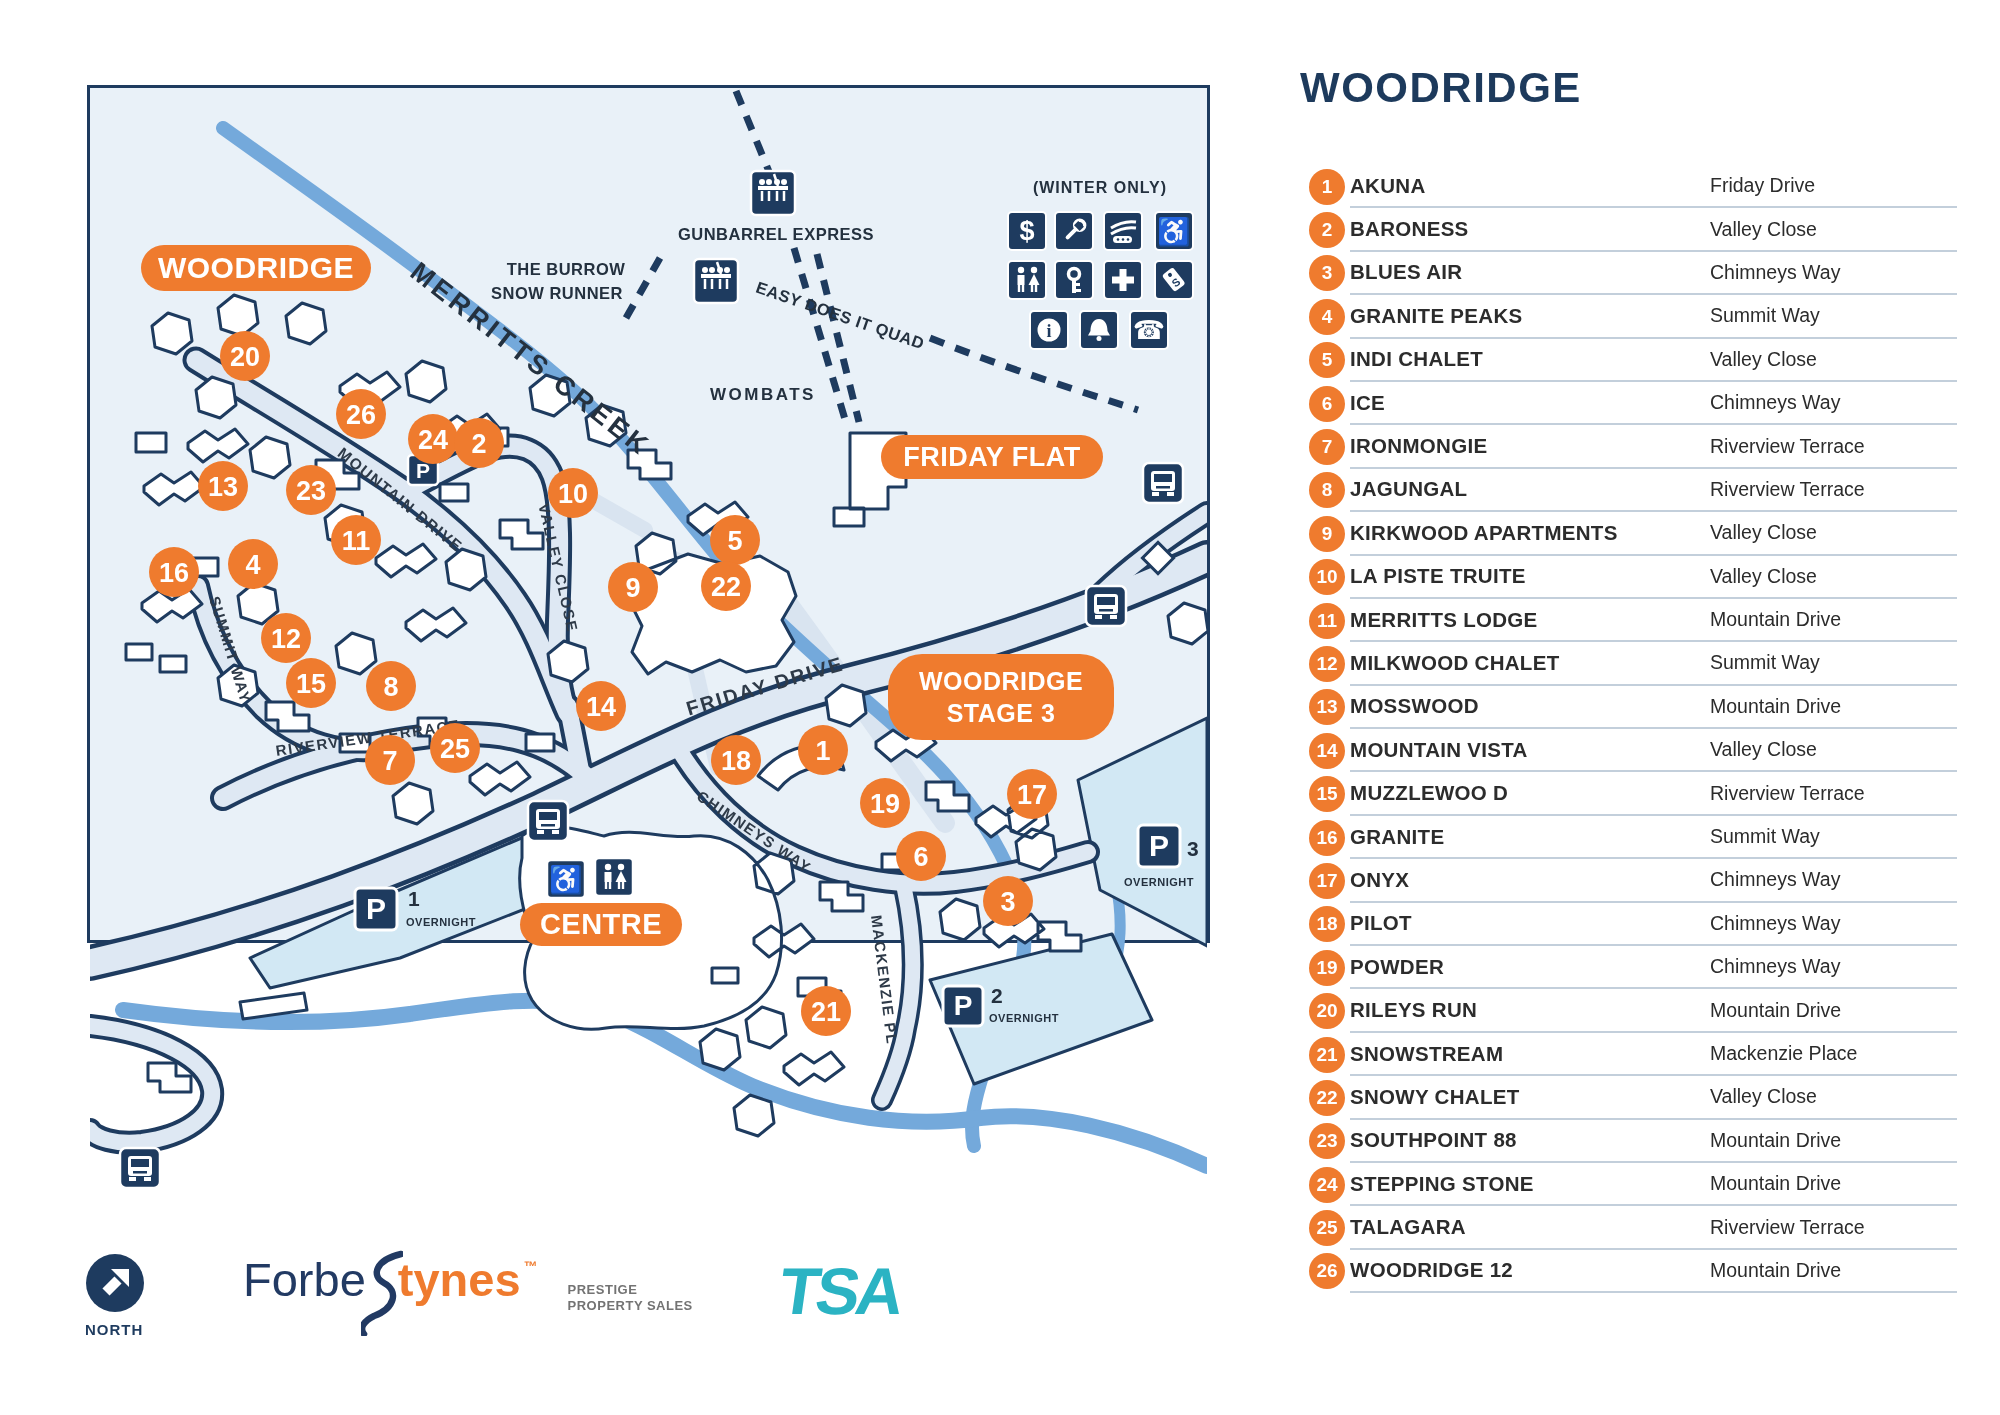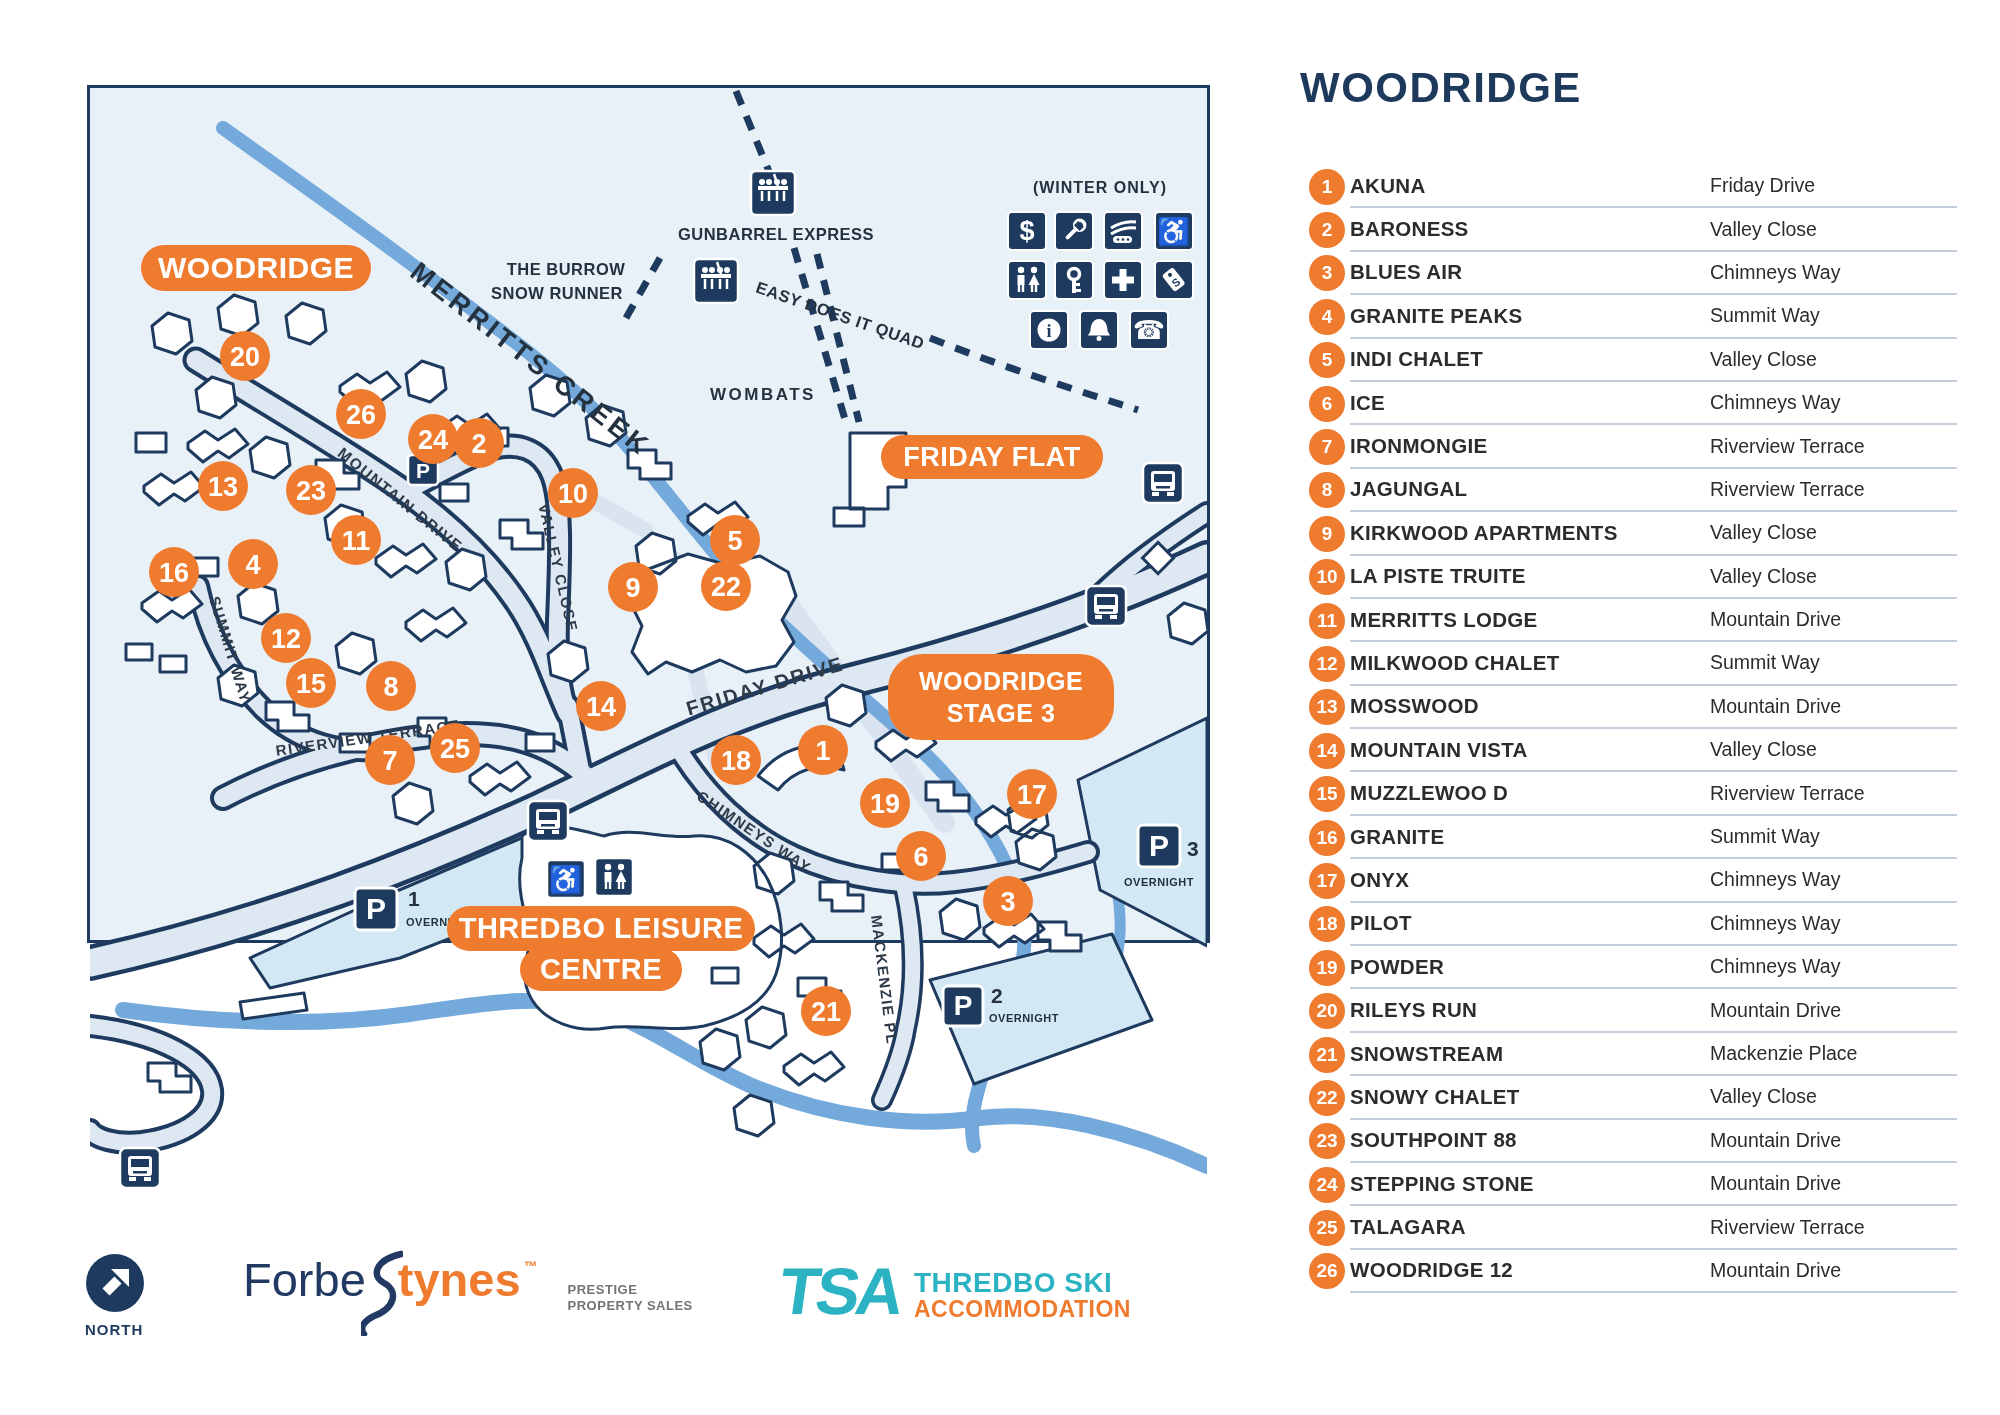--- a/index.html
+++ b/index.html
@@ -455,7 +455,6 @@
     <span>STAGE 3</span>
   </div>
   <div id="pill-leisure" class="abs">
-    <div class="pill l1">THREDBO LEISURE</div>
     <div class="pill l2">CENTRE</div>
   </div>
 </div>

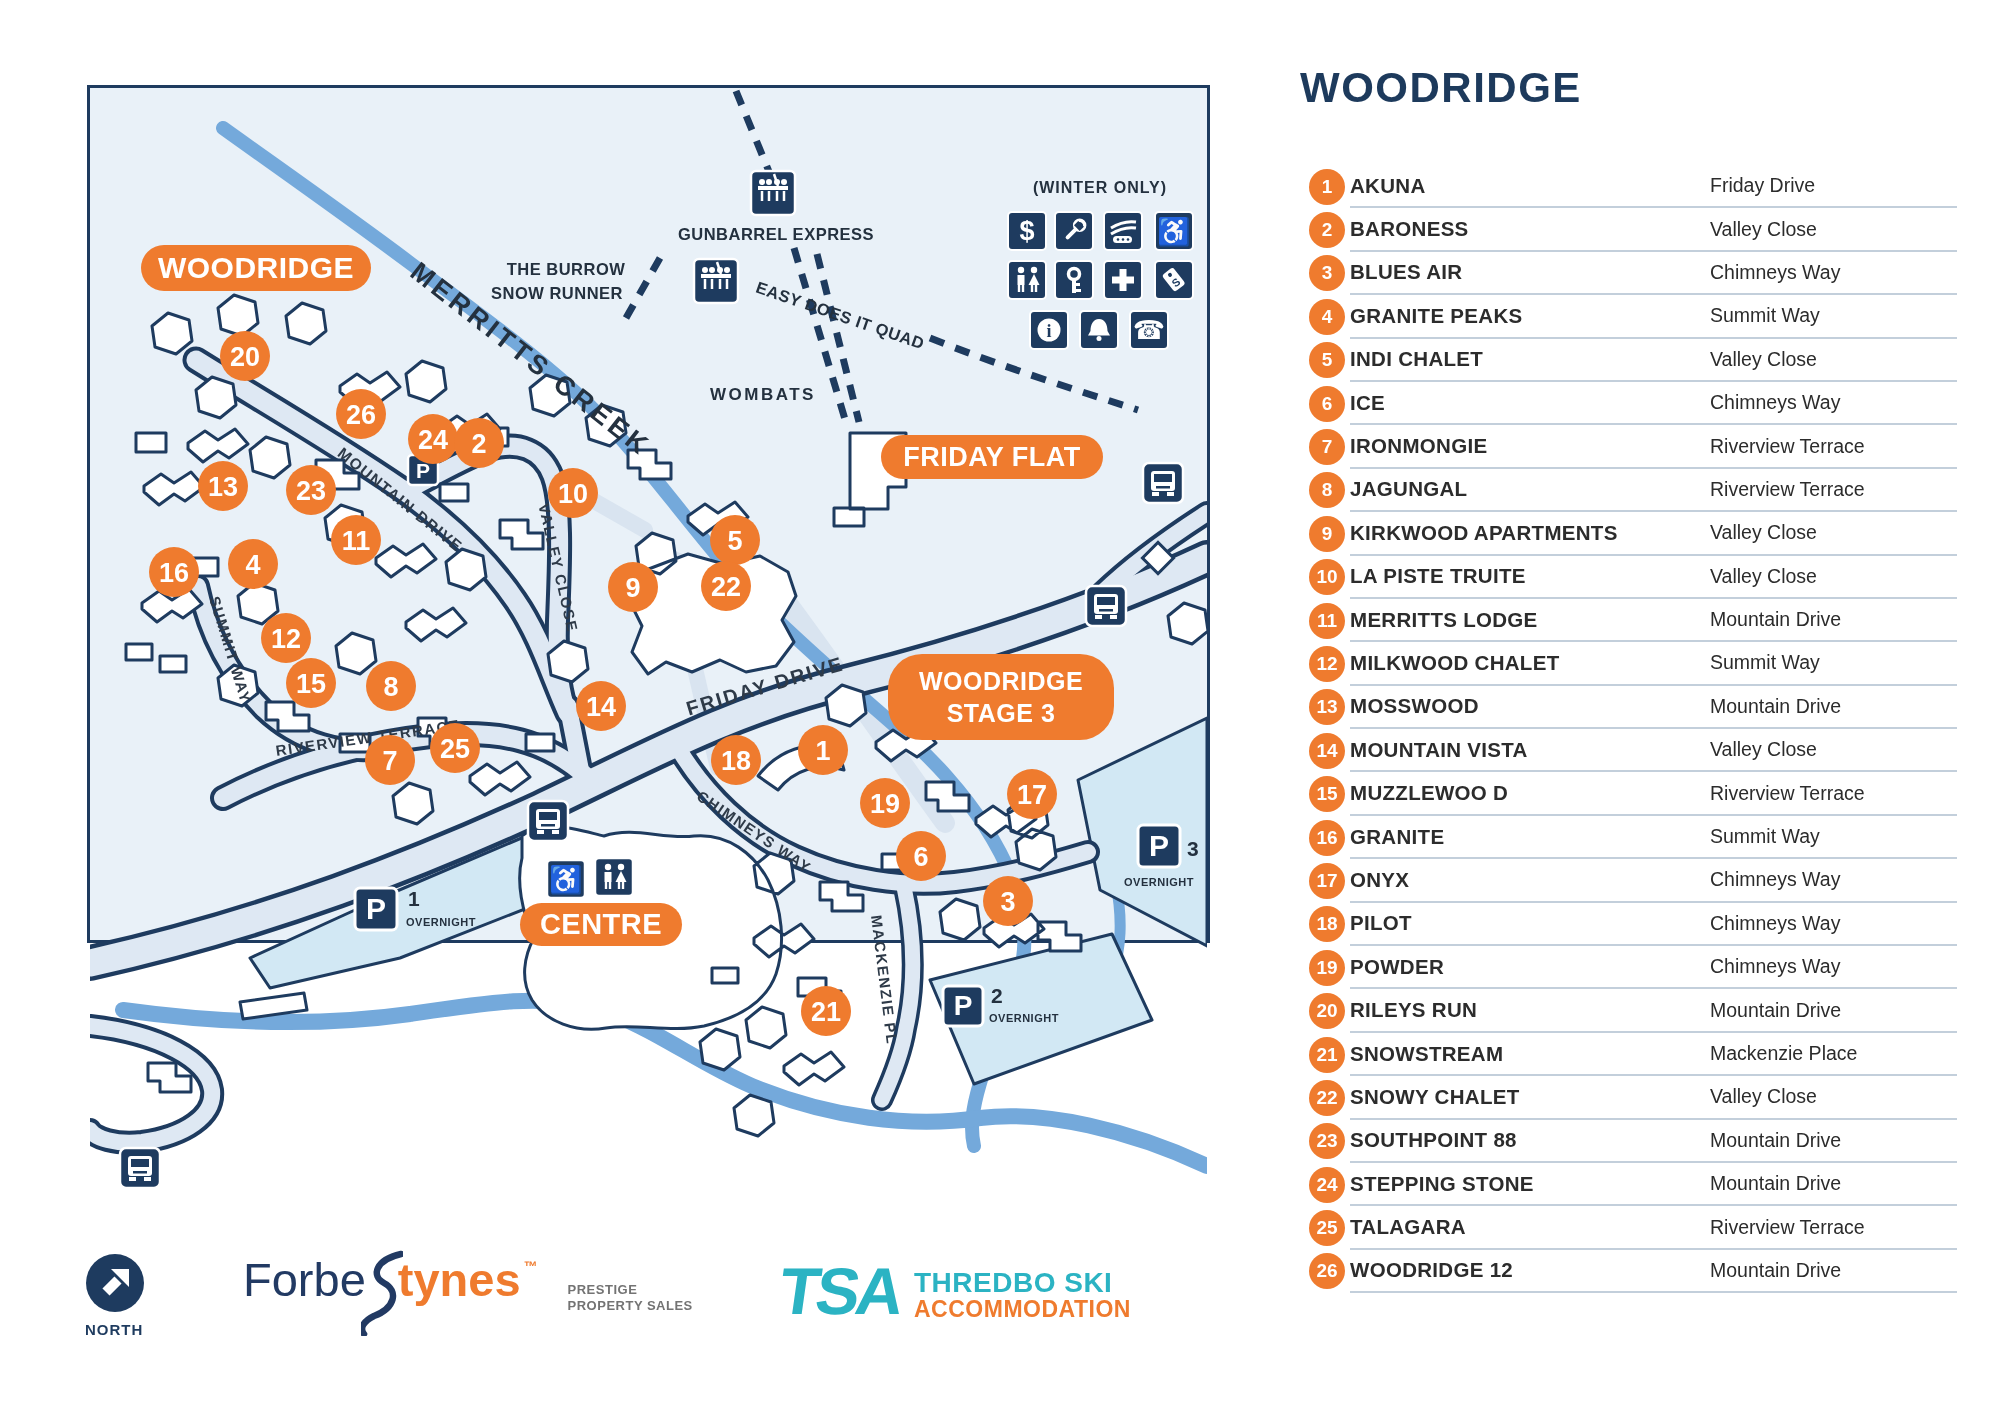--- a/index.html
+++ b/index.html
@@ -669,10 +669,6 @@
 
 <div id="tsa-group" class="abs">
   <span class="tsa-mark">TSA</span>
-  <div class="tsa-text">
-    <div class="tsa-l1">THREDBO SKI</div>
-    <div class="tsa-l2">ACCOMMODATION</div>
-  </div>
 </div>
 
 </body></html>

